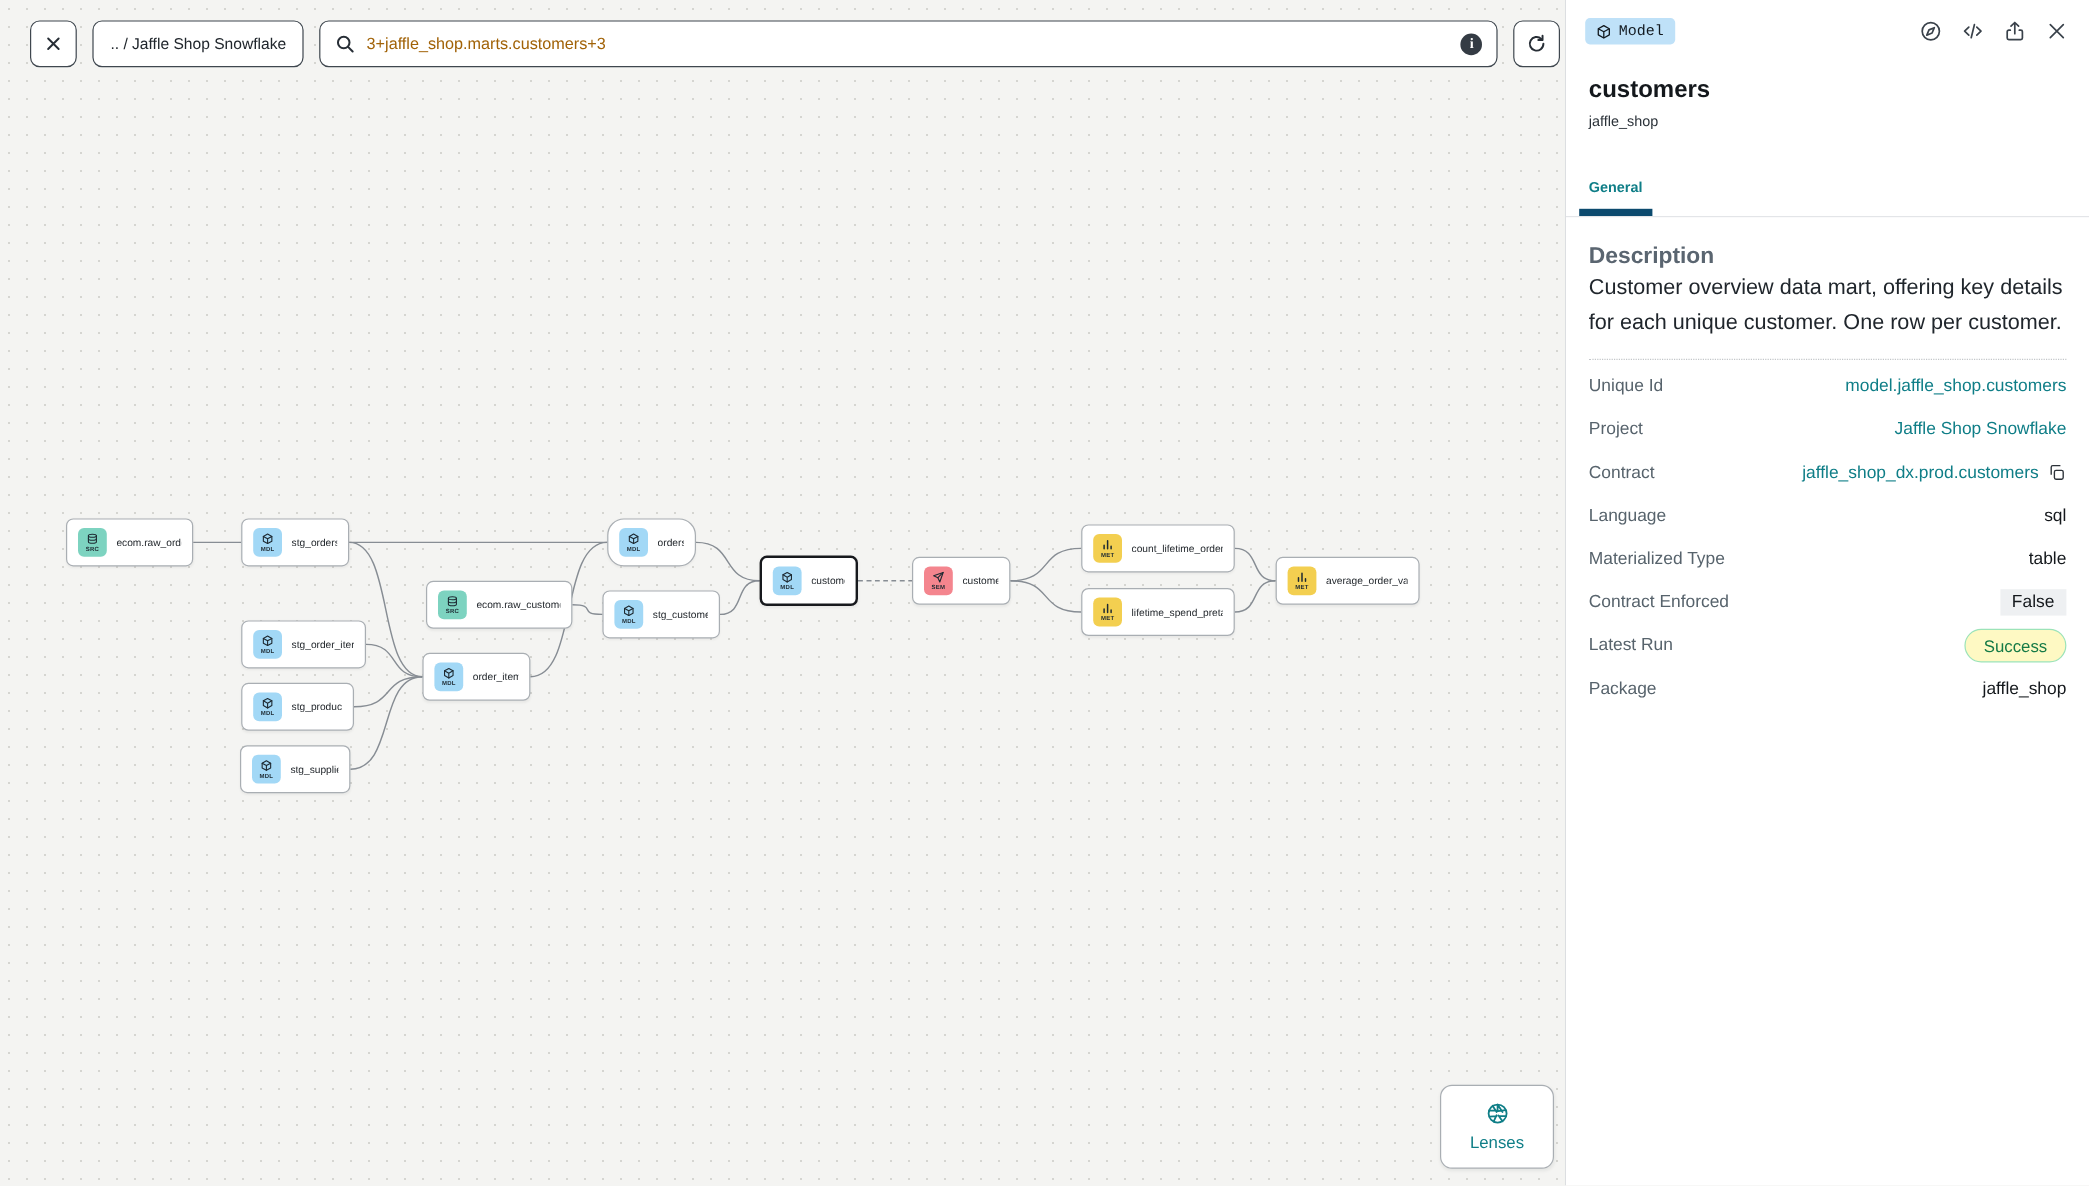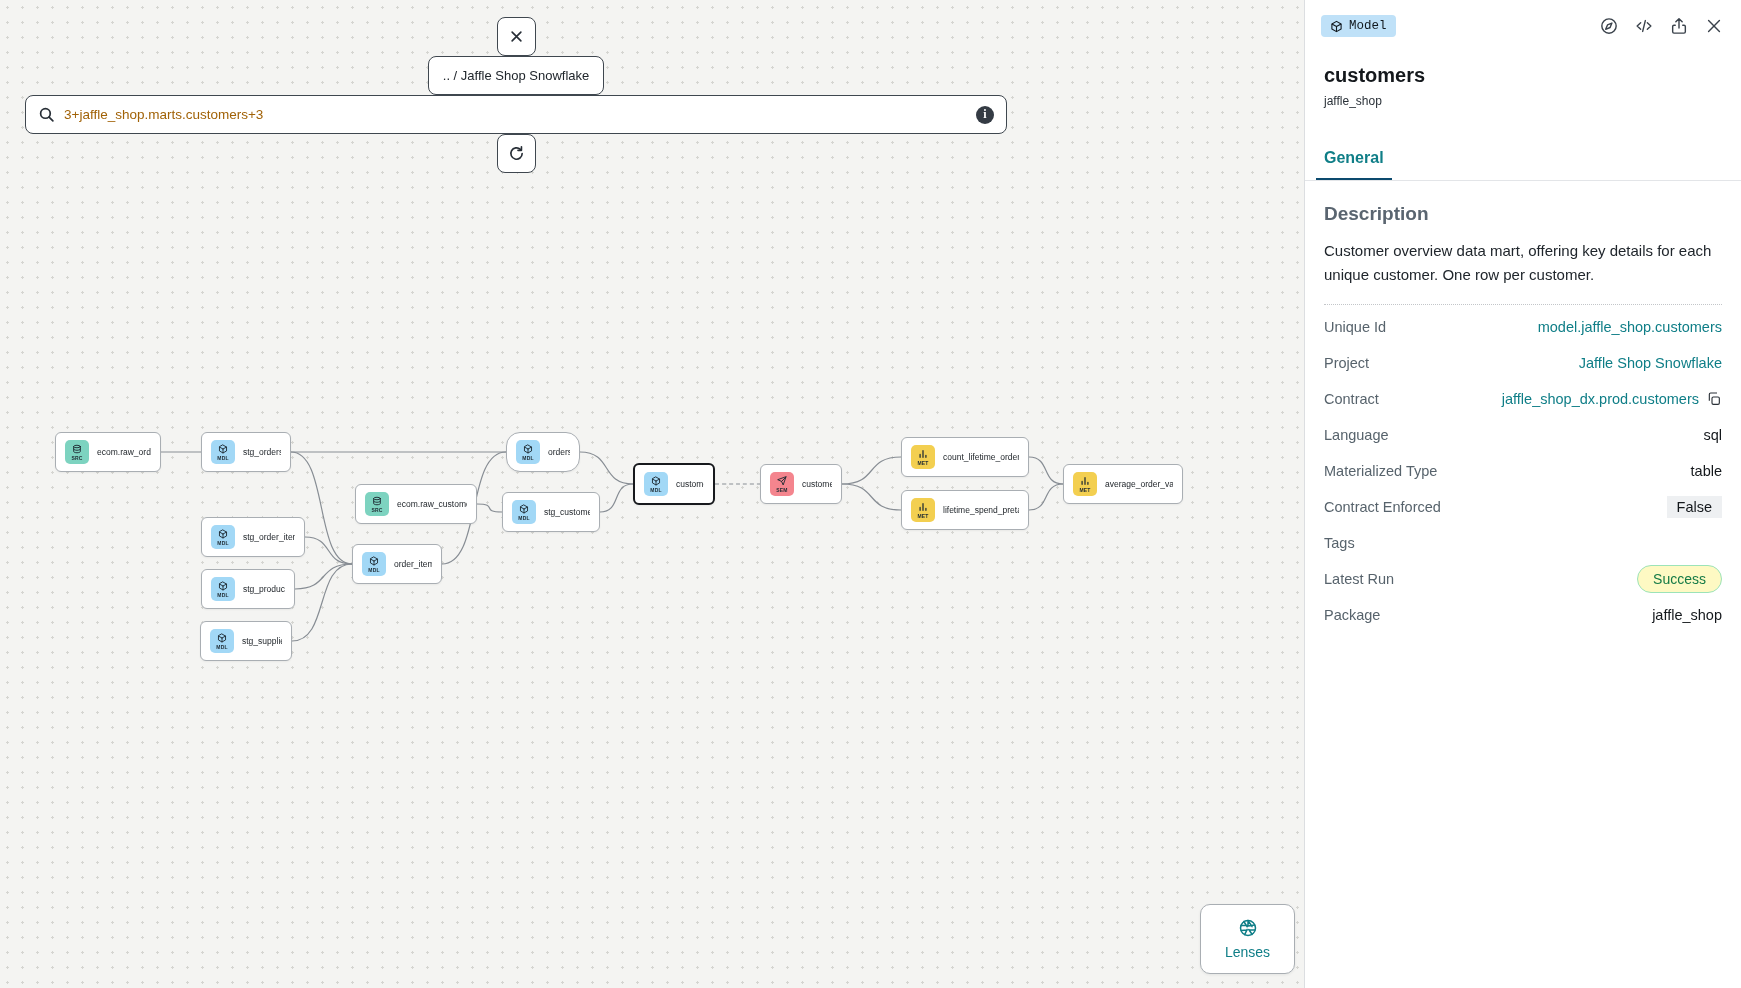--- a/index.html
+++ b/index.html
@@ -17,7 +17,7 @@
     background-size:15px 15px;
     overflow:hidden;
   }
-  .toolbar { position:absolute; top:17px; left:25px; display:flex; gap:0; align-items:center; z-index:5;flex-direction:column; }
+  .toolbar { position:absolute; top:17px; left:25px; display:flex; gap:13px; align-items:center; z-index:5; }
   .tbtn {
     height:39px; min-width:39px; background:#fff; border:1.6px solid #3f474f;
     border-radius:8px; display:flex; align-items:center; justify-content:center;

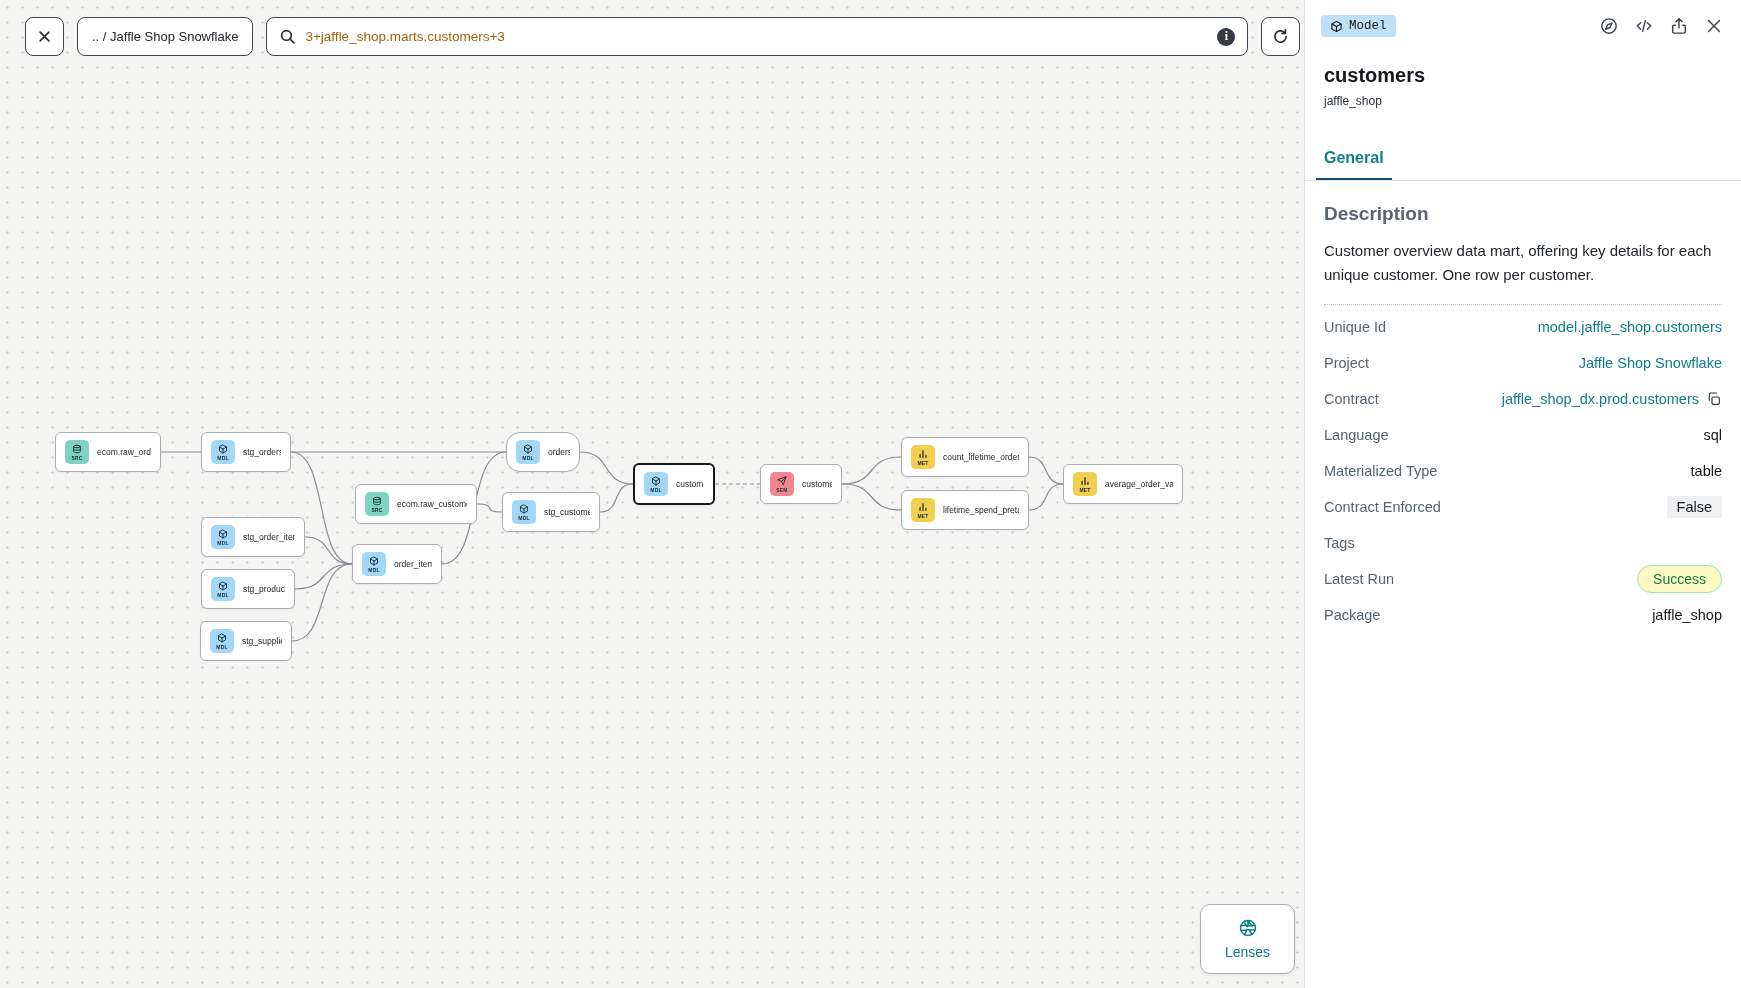--- a/index.html
+++ b/index.html
@@ -84,8 +84,8 @@
 
   .tabs { margin-top:33px; border-bottom:1px solid #e3e5e8; padding:0 19px; }
   .tab {
-    display:inline-block; font-size:16px; font-weight:700; color:#0f7e87;
-    padding:8px 8px 11px 8px; border-bottom:2px solid #0c4a6e; margin-left:-8px; cursor:pointer;
+    display:inline-block; font-size:12px; font-weight:700; color:#0f7e87;
+    padding:8px 8px 11px 8px; border-bottom:6px solid #0c4a6e; margin-left:-8px; cursor:pointer;
   }
 
   .panel-body { flex:1; overflow-y:auto; padding:22px 19px 20px 19px; }

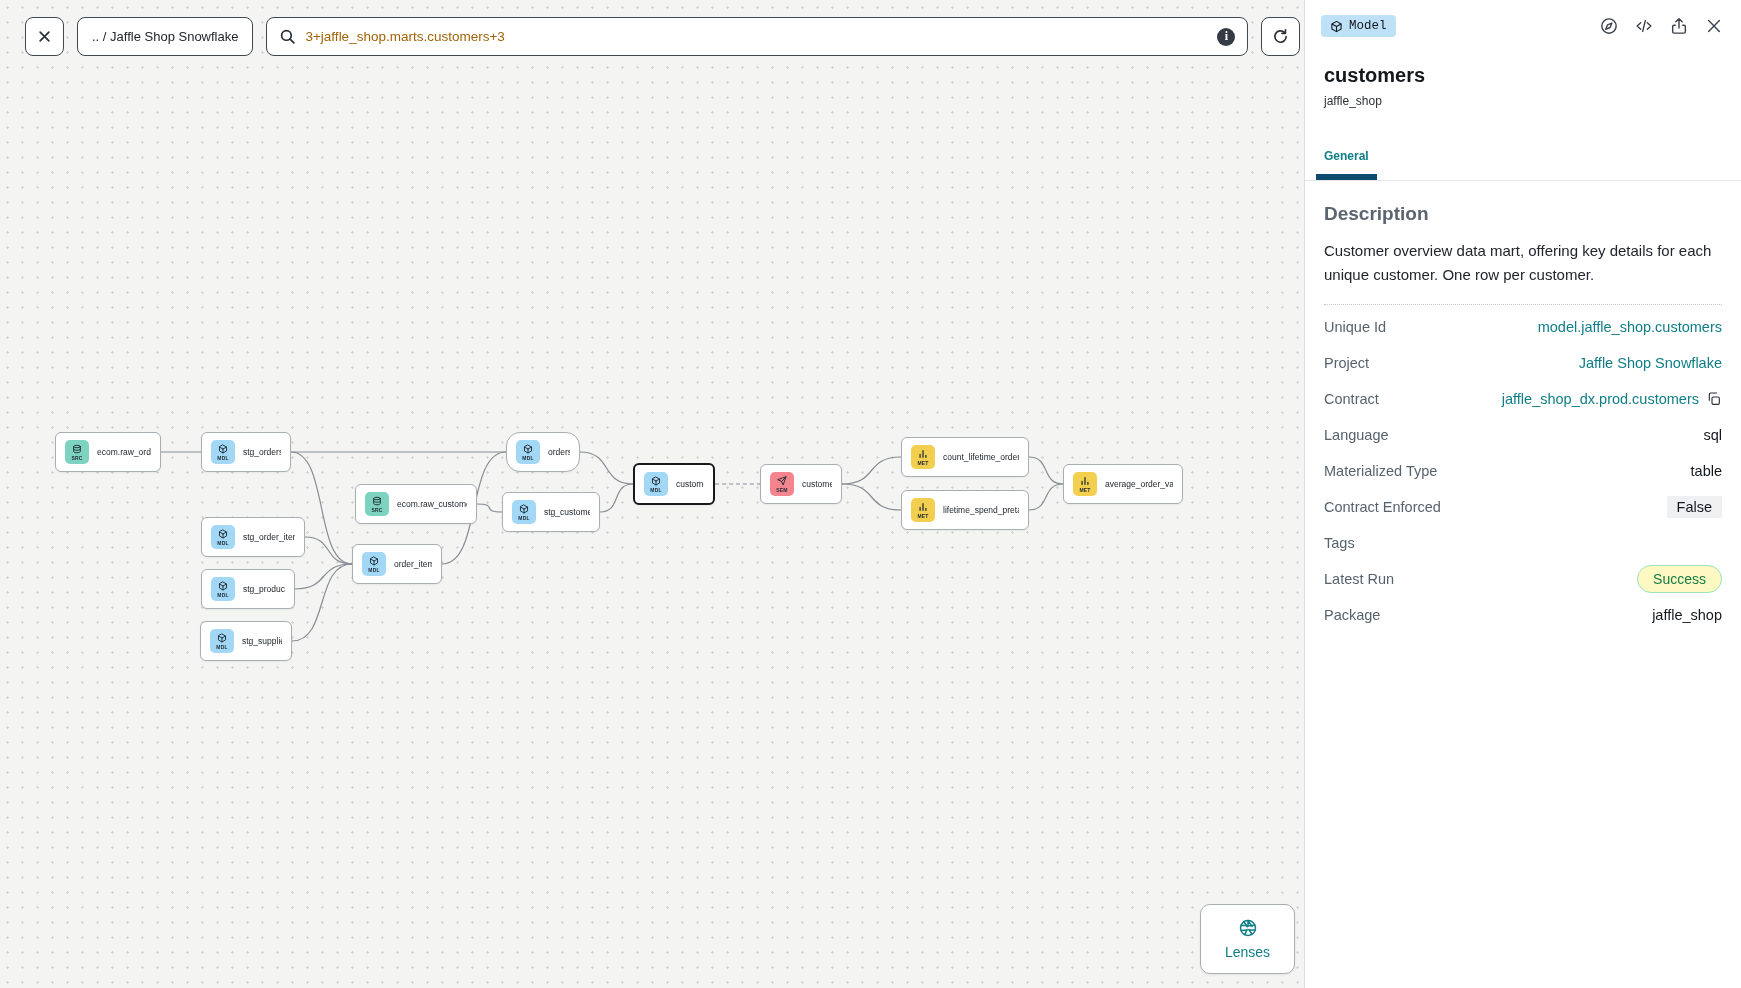--- a/index.html
+++ b/index.html
@@ -90,7 +90,7 @@
 
   .panel-body { flex:1; overflow-y:auto; padding:22px 19px 20px 19px; }
   .sec-label { font-size:19px; font-weight:700; color:#5a6570; }
-  .desc { font-size:15px; line-height:1.62; color:#20262c; margin-top:14px; }
+  .desc { font-size:18px; line-height:1.62; color:#20262c; }
   .dotted { border-bottom:1px dotted #c3c6c9; margin:16px 0 4px 0; }
 
   .frow { display:flex; align-items:center; justify-content:space-between; min-height:36px; gap:12px; }

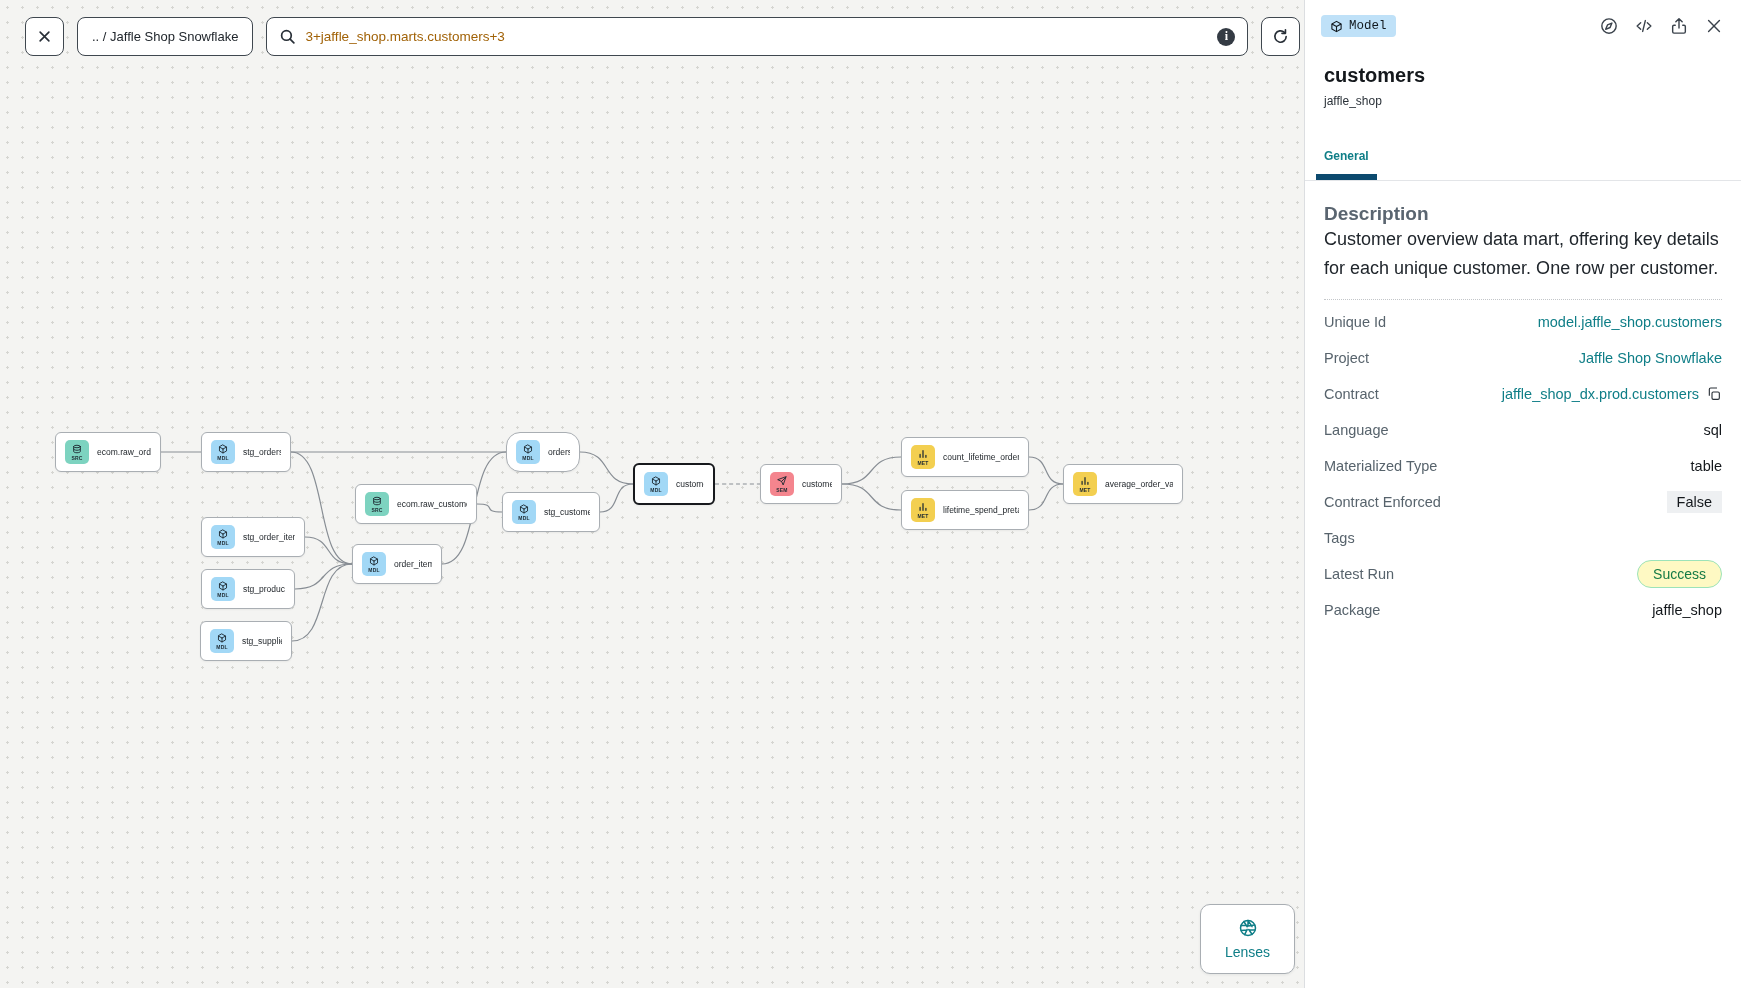--- a/index.html
+++ b/index.html
@@ -396,12 +396,6 @@
           </span>
         </div>
         <div class="frow">
-          <span class="flabel">Tags</span>
-          <span class="val-wrap">
-            <span class="fval text"></span>
-          </span>
-        </div>
-        <div class="frow">
           <span class="flabel">Latest Run</span>
           <span class="val-wrap">
             <span class="fval success">Success</span>

